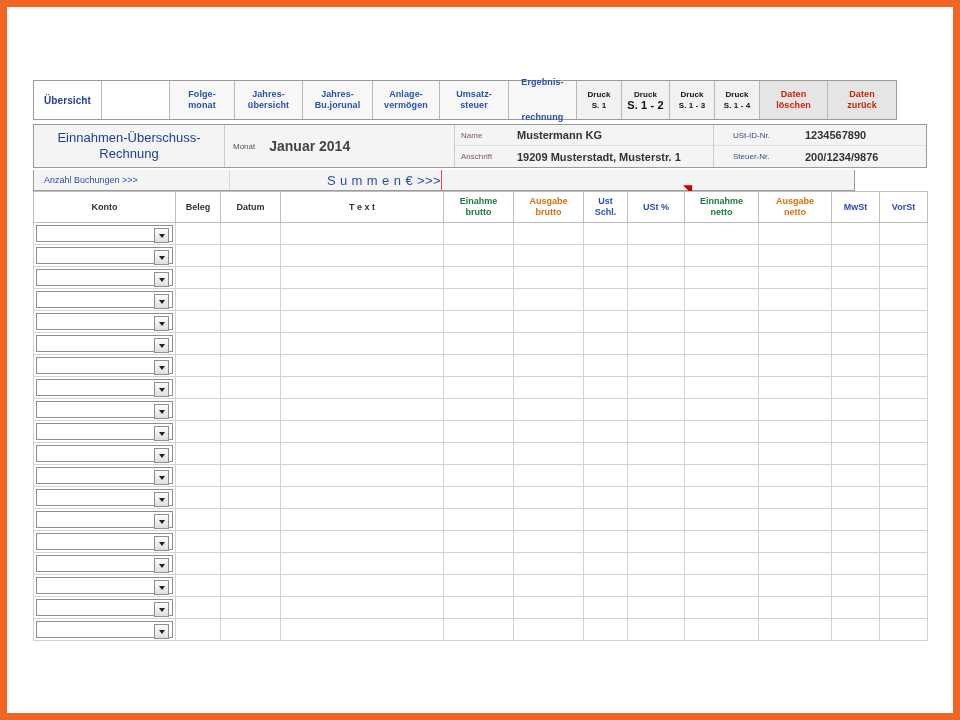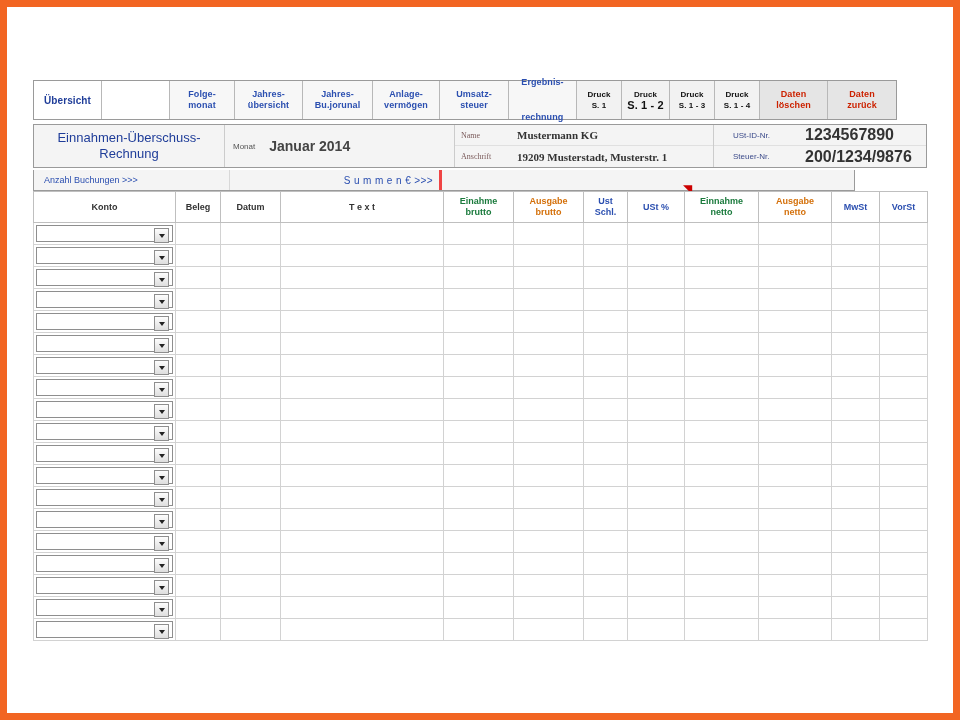--- a/index.html
+++ b/index.html
@@ -118,7 +118,6 @@
     justify-content: center;
     border-right: 1px solid #cccccc;
     background: #f4f4f4;
-    font-family: Liberation Serif, serif;
   }
   .hdr-row {
     display: flex;

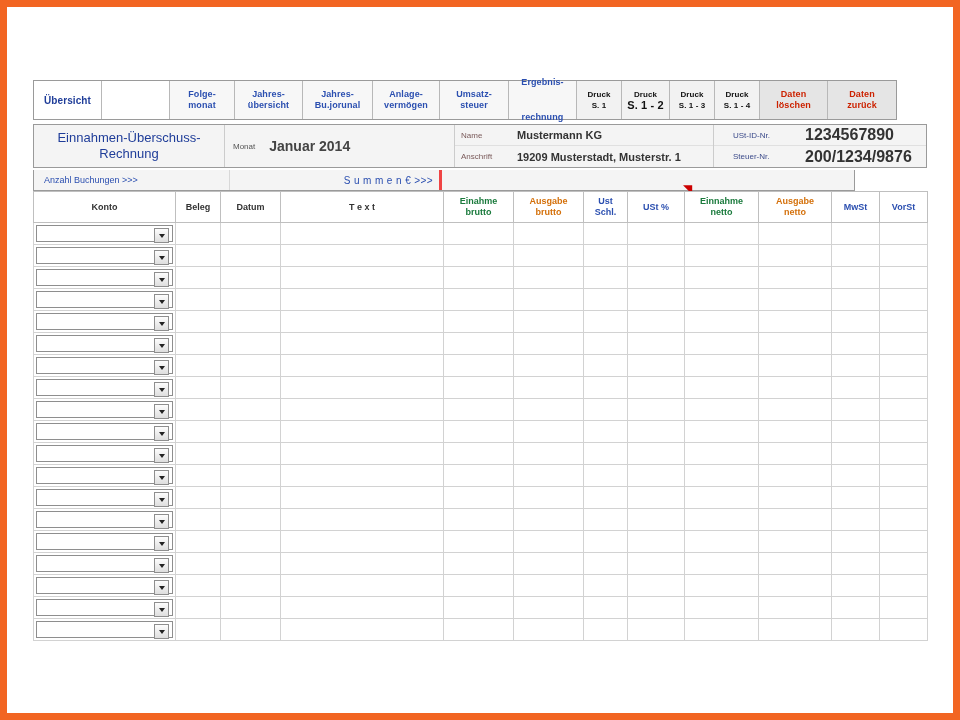--- a/index.html
+++ b/index.html
@@ -152,7 +152,7 @@
     margin-left: 13px;
   }
   .hdr-right .hdr-row .v {
-    font-size: 16px;
+    font-size: 11px;
     color: #333333;
     font-weight: bold;
   }

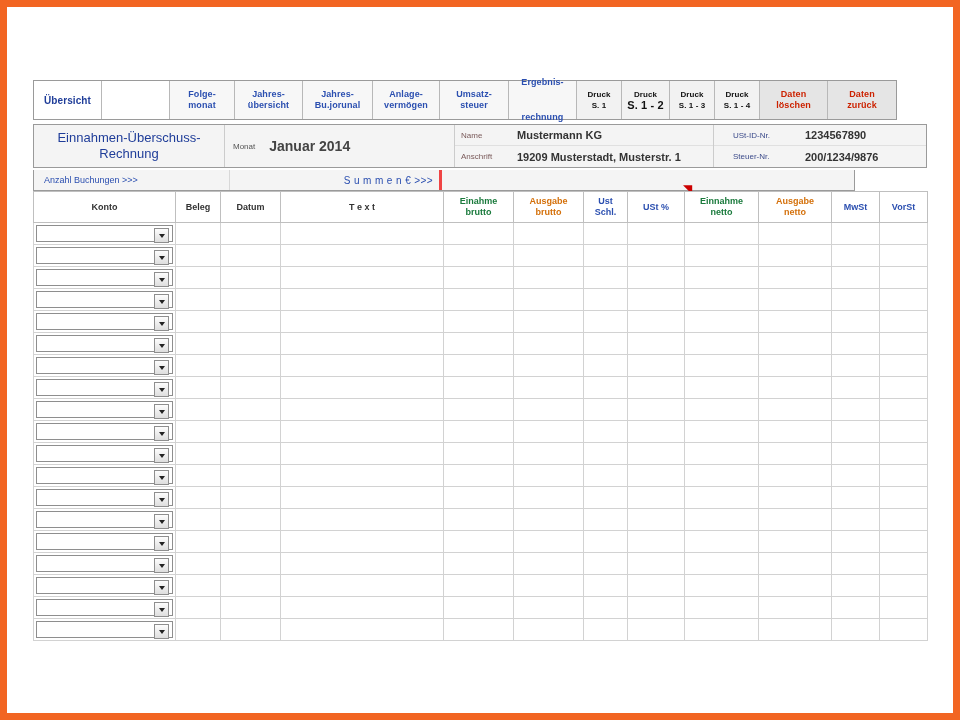--- a/index.html
+++ b/index.html
@@ -184,14 +184,13 @@
   }
   .summen .s2 {
     width: 212px;
-    font-size: 10px;
+    font-size: 13px;
     color: #2b4fb0;
     display: flex;
     align-items: center;
     justify-content: flex-end;
-    padding-right: 6px;
-    box-sizing: border-box;
-    border-right: 3px solid #ef4444;
+    box-sizing: border-box;
+    border-right: 1px solid #ef4444;
     height: 100%;
     letter-spacing: 0.4px;
   }

